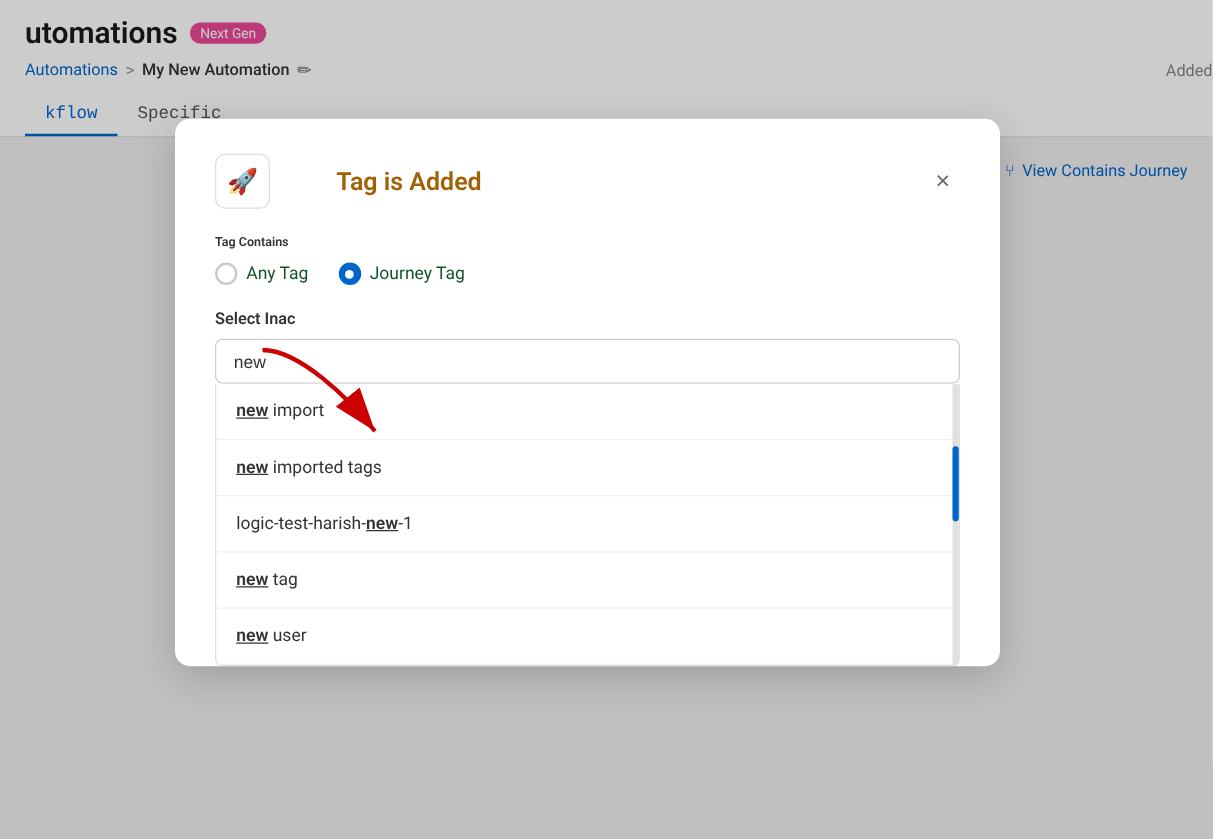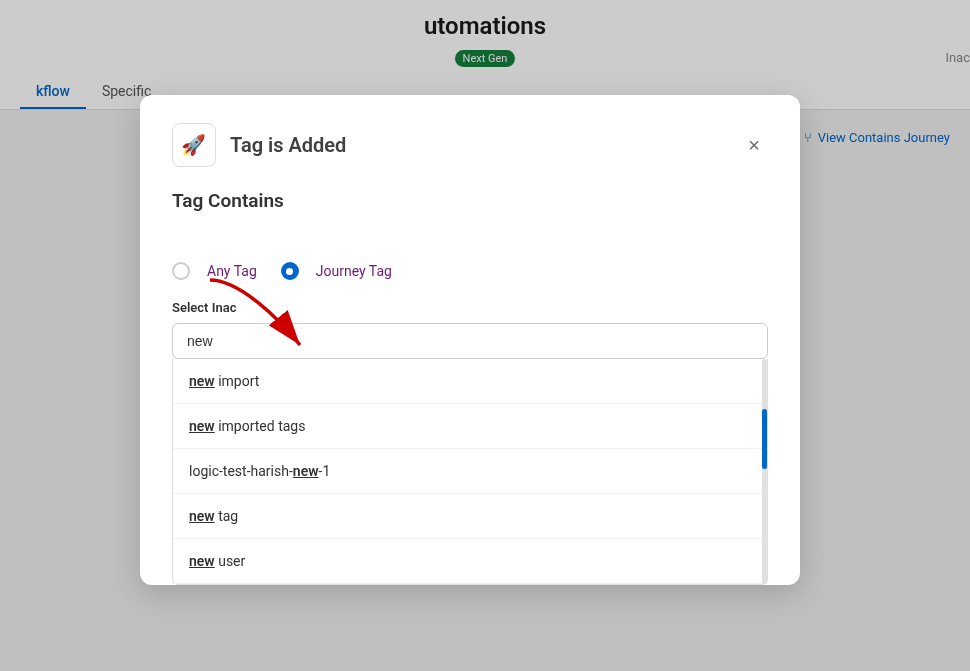--- a/index.html
+++ b/index.html
@@ -31,7 +31,6 @@
       align-items: center;
       gap: 10px;
       margin-bottom: 8px;
-      flex-direction: column;
     }
 
     .page-title {

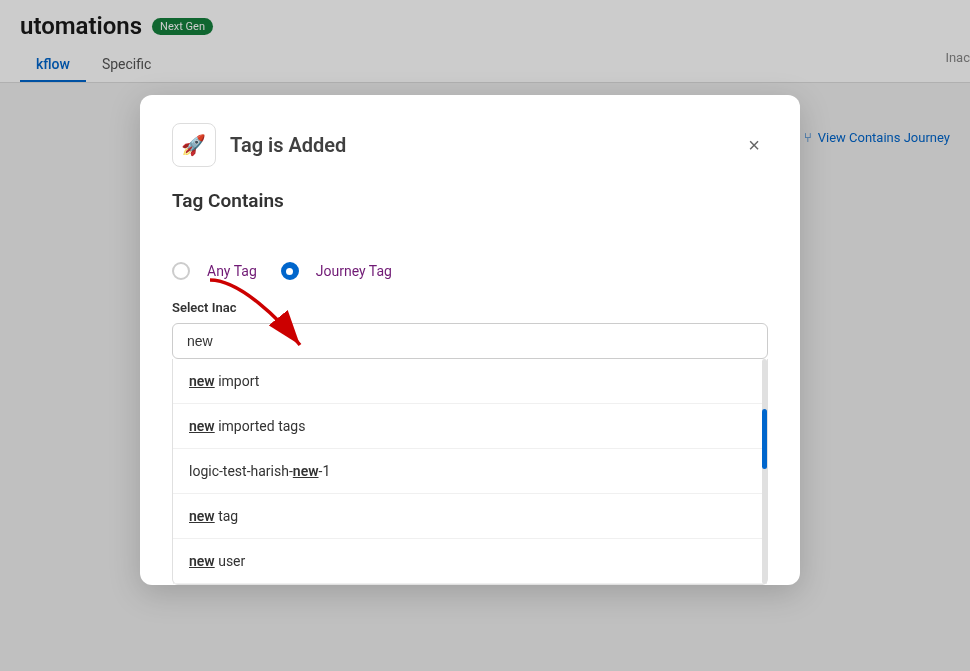--- a/index.html
+++ b/index.html
@@ -40,7 +40,7 @@
     }
 
     .next-gen-badge {
-      background: #15803d;
+      background: #ec4899;
       color: white;
       font-size: 11px;
       padding: 2px 8px;

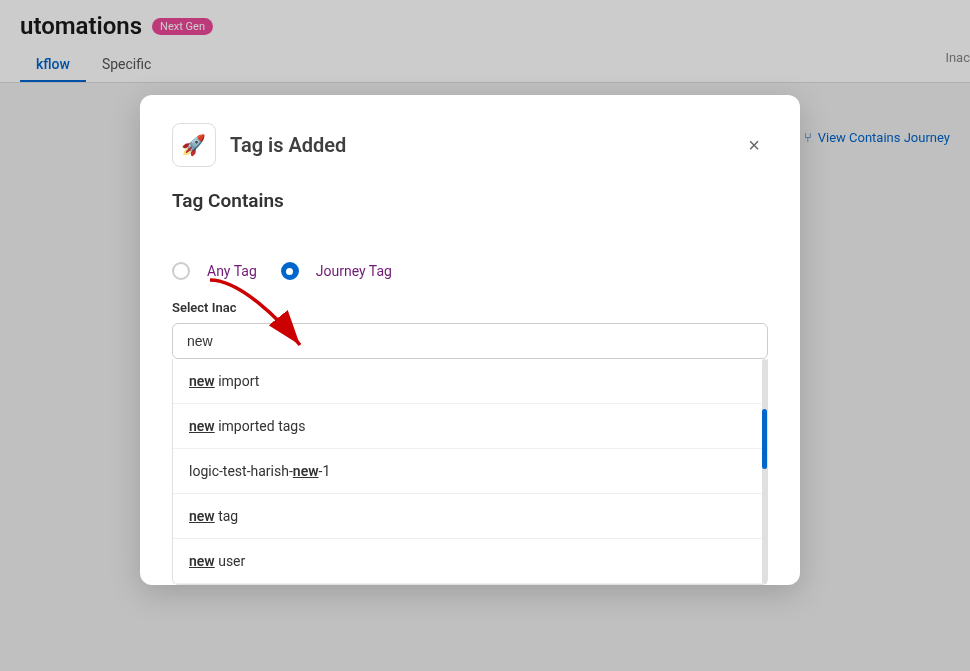--- a/index.html
+++ b/index.html
@@ -322,6 +322,12 @@
     <span class="inac-text">Inac</span>
   </div>
 
+  <div class="breadcrumb-row">
+    <span class="breadcrumb-link">Automations</span>
+    <span class="breadcrumb-sep">&gt;</span>
+    <span class="breadcrumb-current">My New Automation</span>
+    <span class="edit-icon">✏</span>
+  </div>
 
   <div class="tabs-row">
     <div class="tab active">

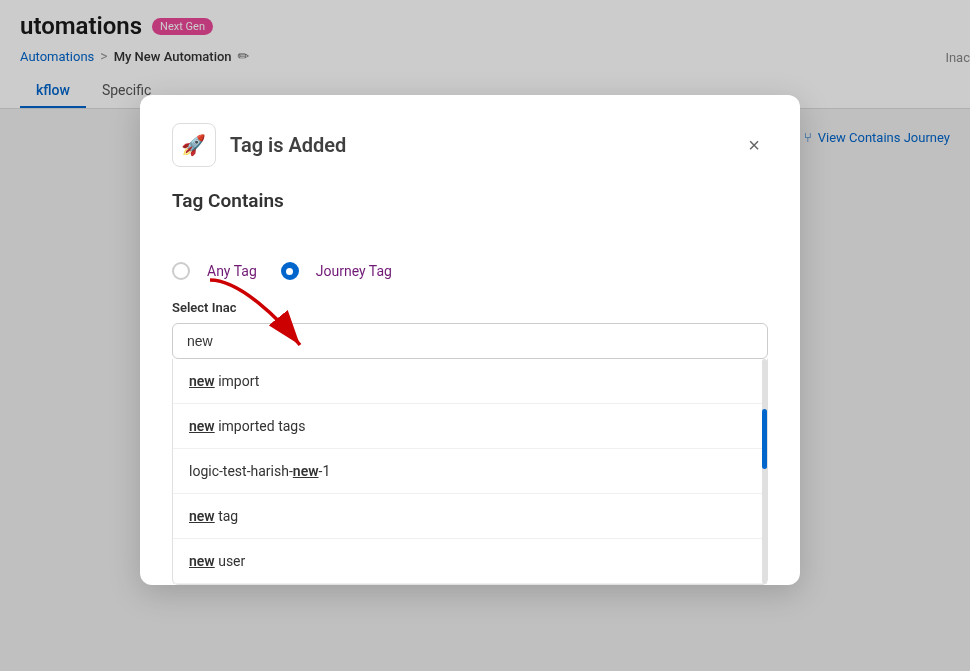--- a/index.html
+++ b/index.html
@@ -319,7 +319,7 @@
   <div class="page-title-row">
     <span class="page-title">utomations</span>
     <span class="next-gen-badge">Next Gen</span>
-    <span class="inac-text">Inac</span>
+    <span class="inac-text">Added</span>
   </div>
 
   <div class="breadcrumb-row">

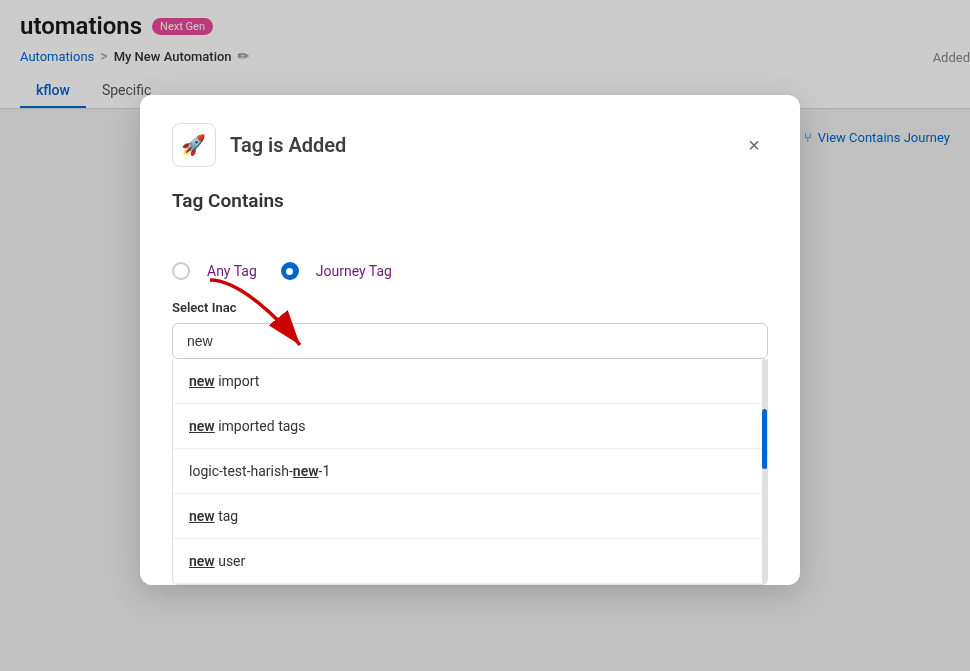--- a/index.html
+++ b/index.html
@@ -96,6 +96,7 @@
       color: #555;
       cursor: pointer;
       border-bottom: 2px solid transparent;
+      font-family: Liberation Mono, monospace;
     }
 
     .tab.active {

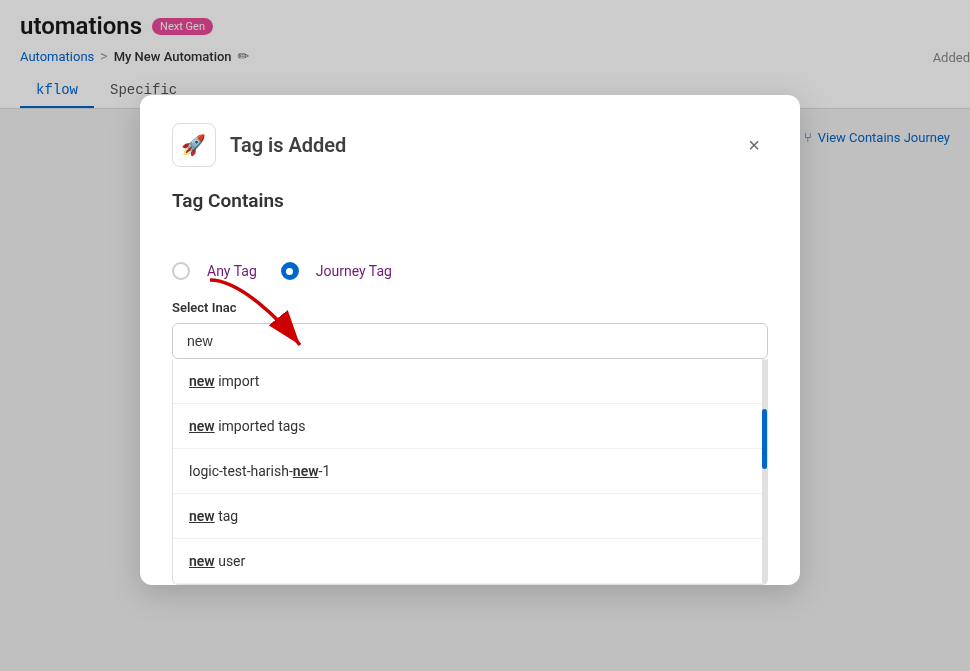--- a/index.html
+++ b/index.html
@@ -168,7 +168,8 @@
     .modal-title {
       font-size: 20px;
       font-weight: 600;
-      color: #404040;
+      color: #a16207;
+      margin-left: 39px;
     }
 
     .close-btn {

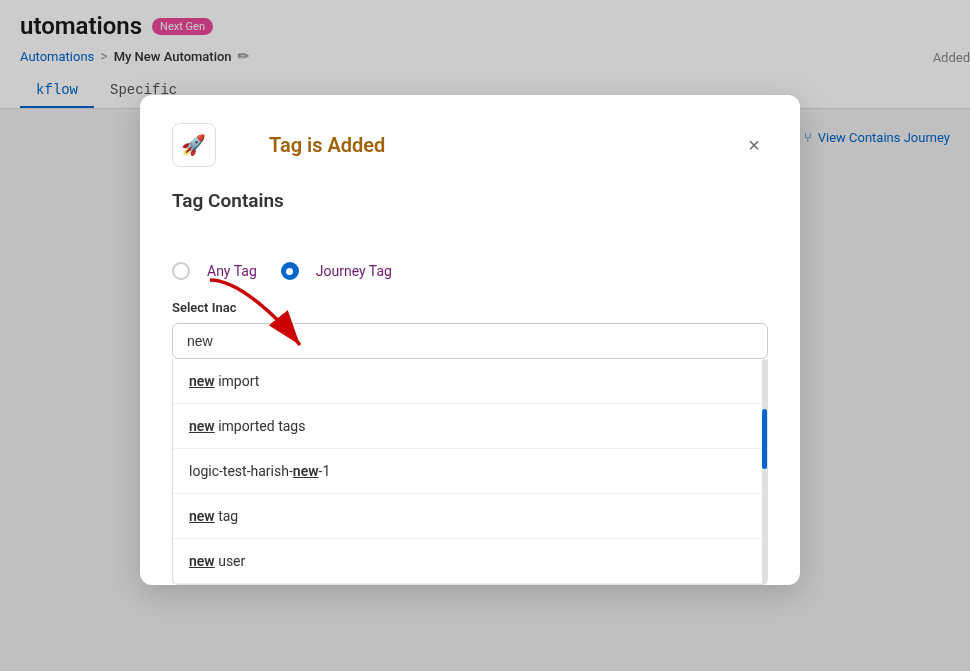--- a/index.html
+++ b/index.html
@@ -184,7 +184,7 @@
 
     
     .section-label {
-      font-size: 19px;
+      font-size: 10px;
       font-weight: 600;
       color: #333;
       margin-bottom: 10px;

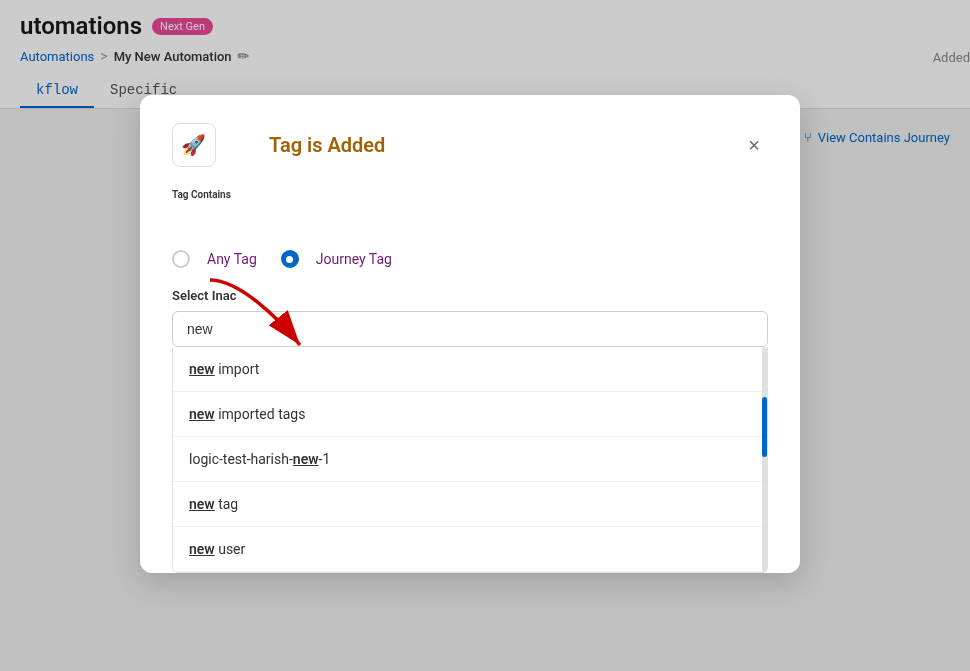--- a/index.html
+++ b/index.html
@@ -200,11 +200,10 @@
     .radio-option {
       display: flex;
       align-items: center;
-      gap: 17px;
-      font-size: 14px;
-      color: #701a75;
-      cursor: pointer;
-      margin-top: 40px;
+      gap: 7px;
+      font-size: 14px;
+      color: #14532d;
+      cursor: pointer;
     }
 
     .radio-circle {

